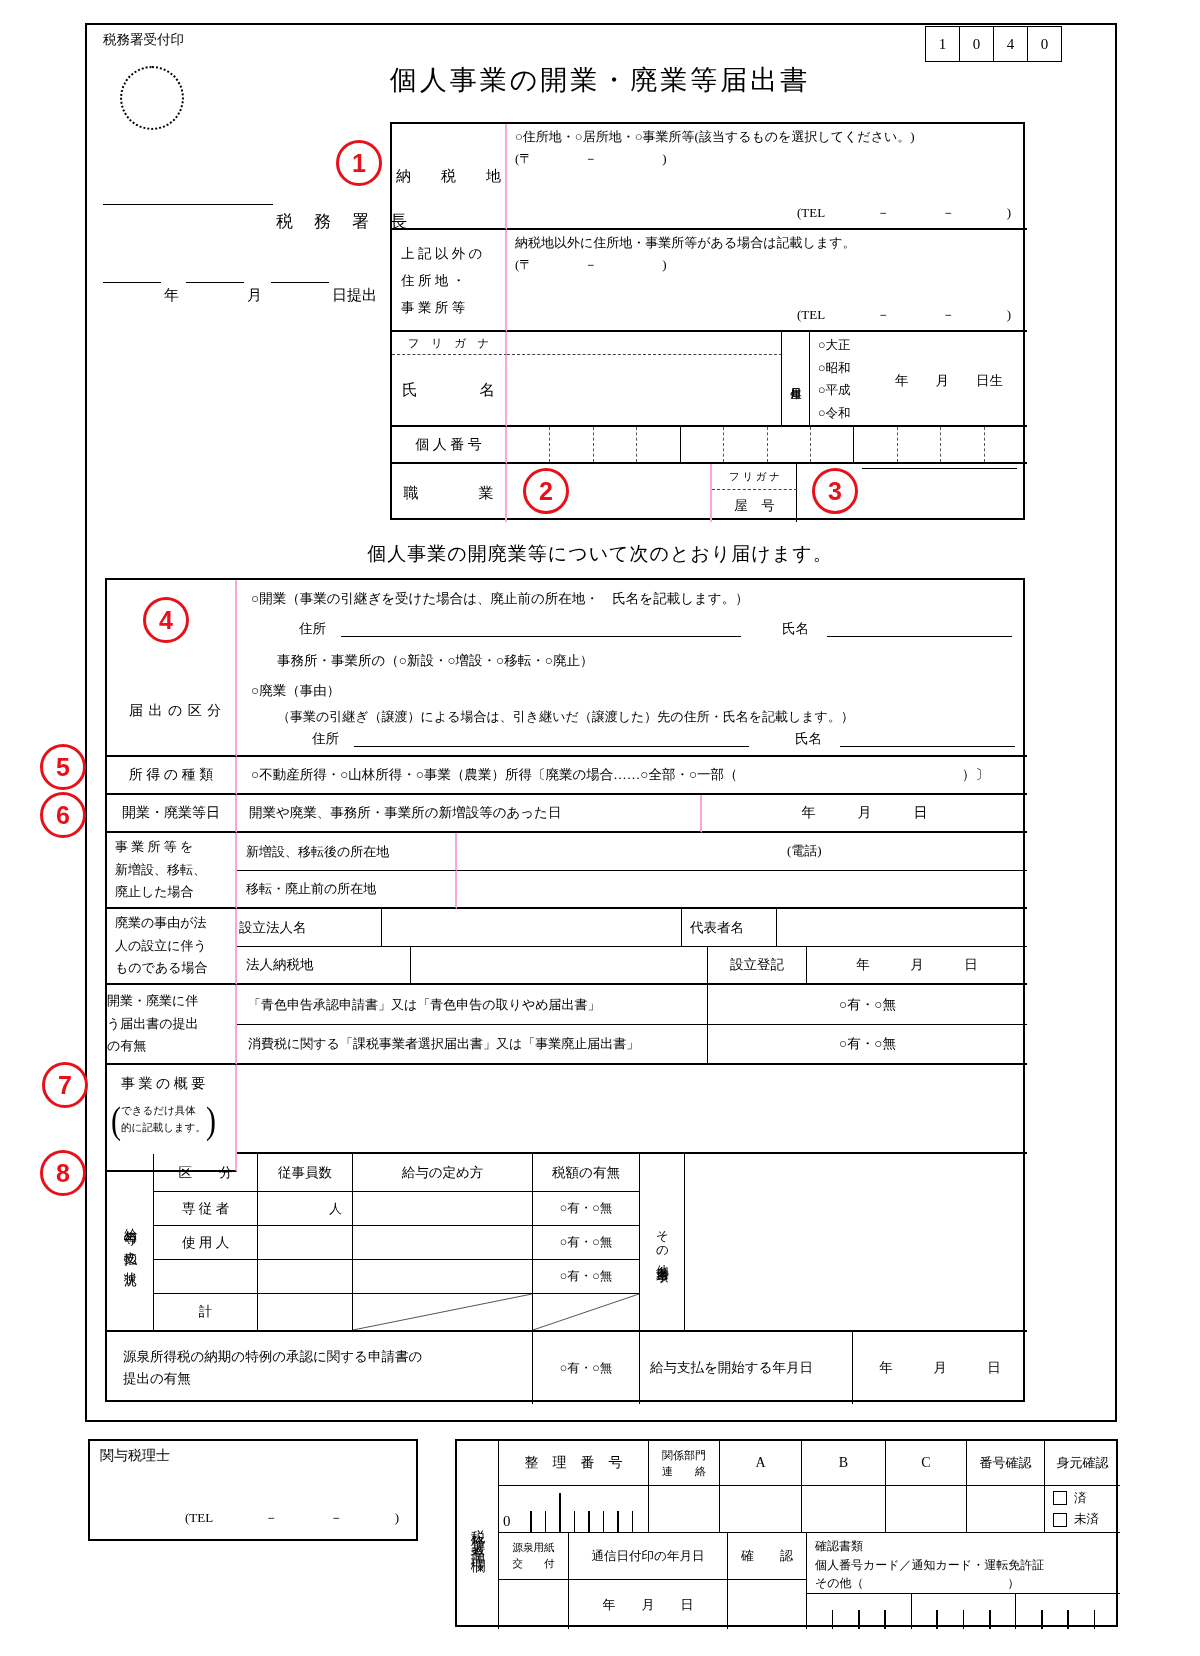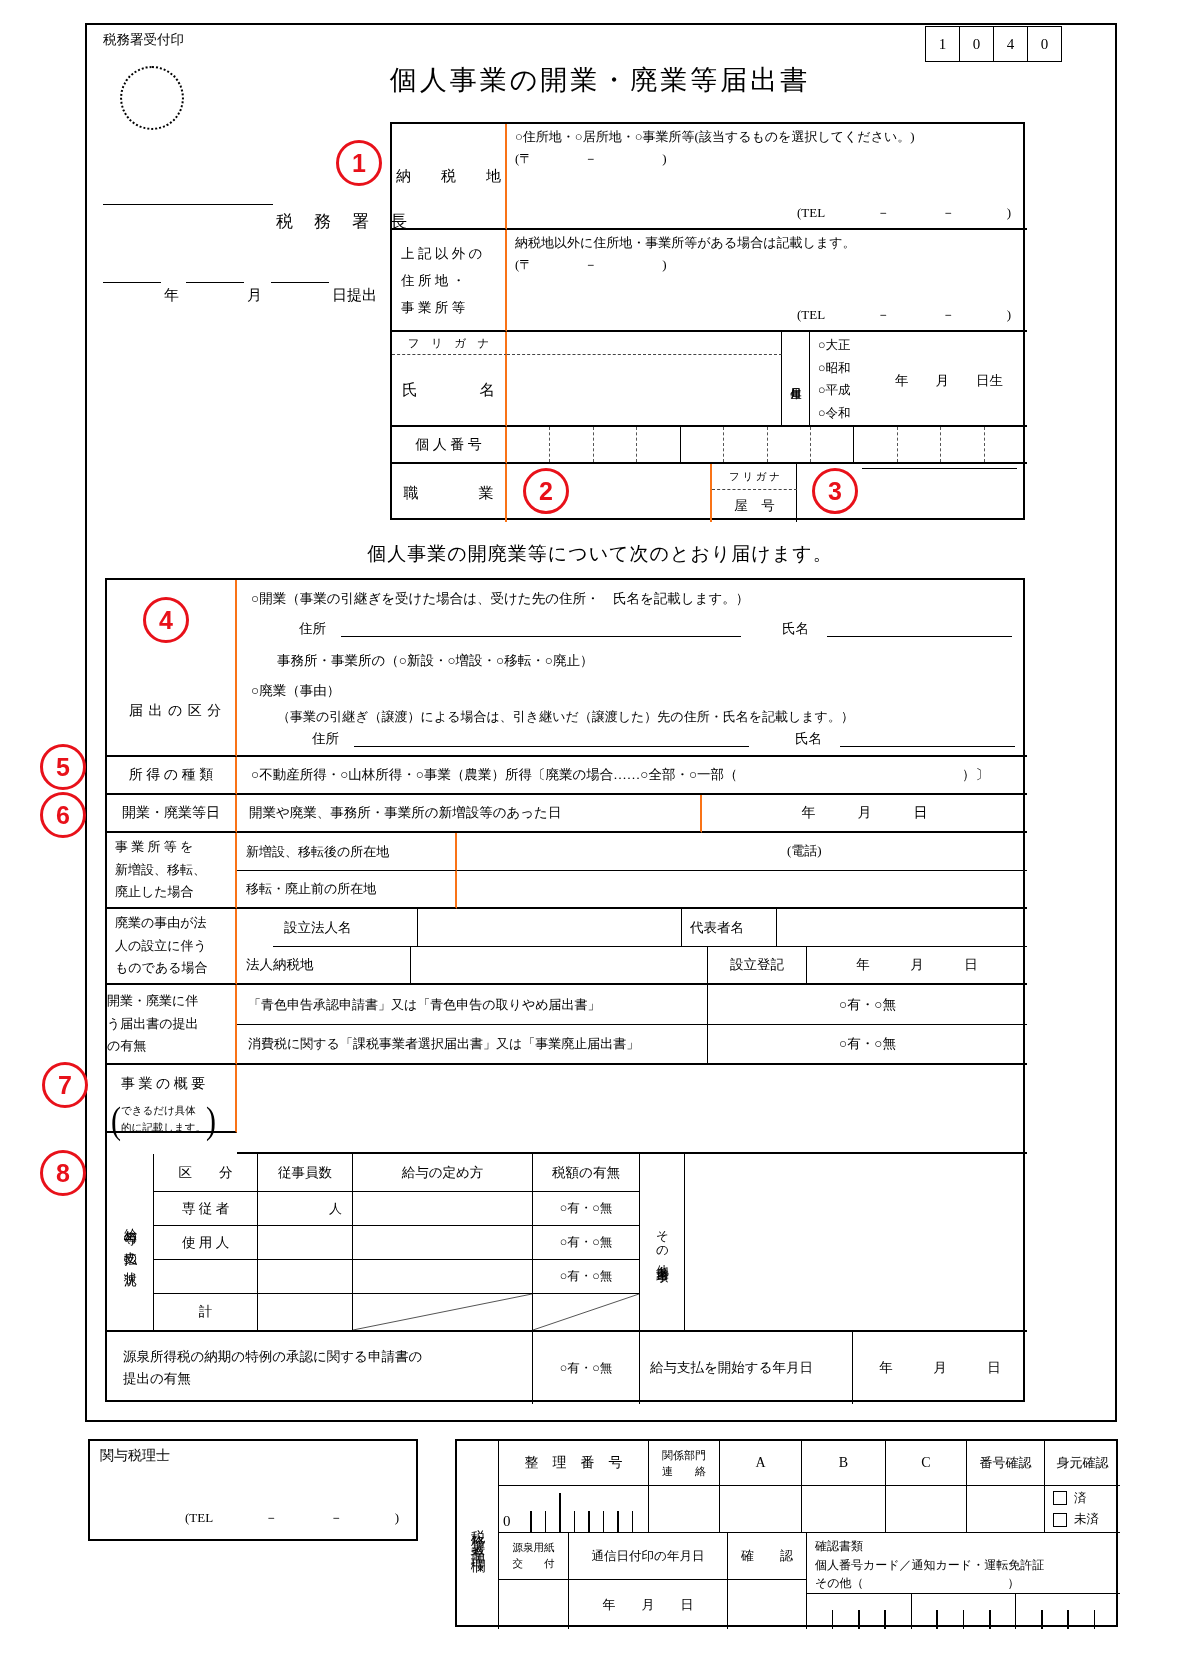--- a/index.html
+++ b/index.html
@@ -8,7 +8,7 @@
   .abs{position:absolute;box-sizing:border-box;}
   .b2{border:2px solid #000;}
   .cr{border-right:1px solid #000;}
-  .cr2{border-right:2px solid #f97316;}
+  .cr2{border-right:2px solid #f9a8d4;}
   .cb{border-bottom:1px solid #000;}
   .cb2{border-bottom:2px solid #000;}
   .flexc{display:flex;align-items:center;justify-content:center;}

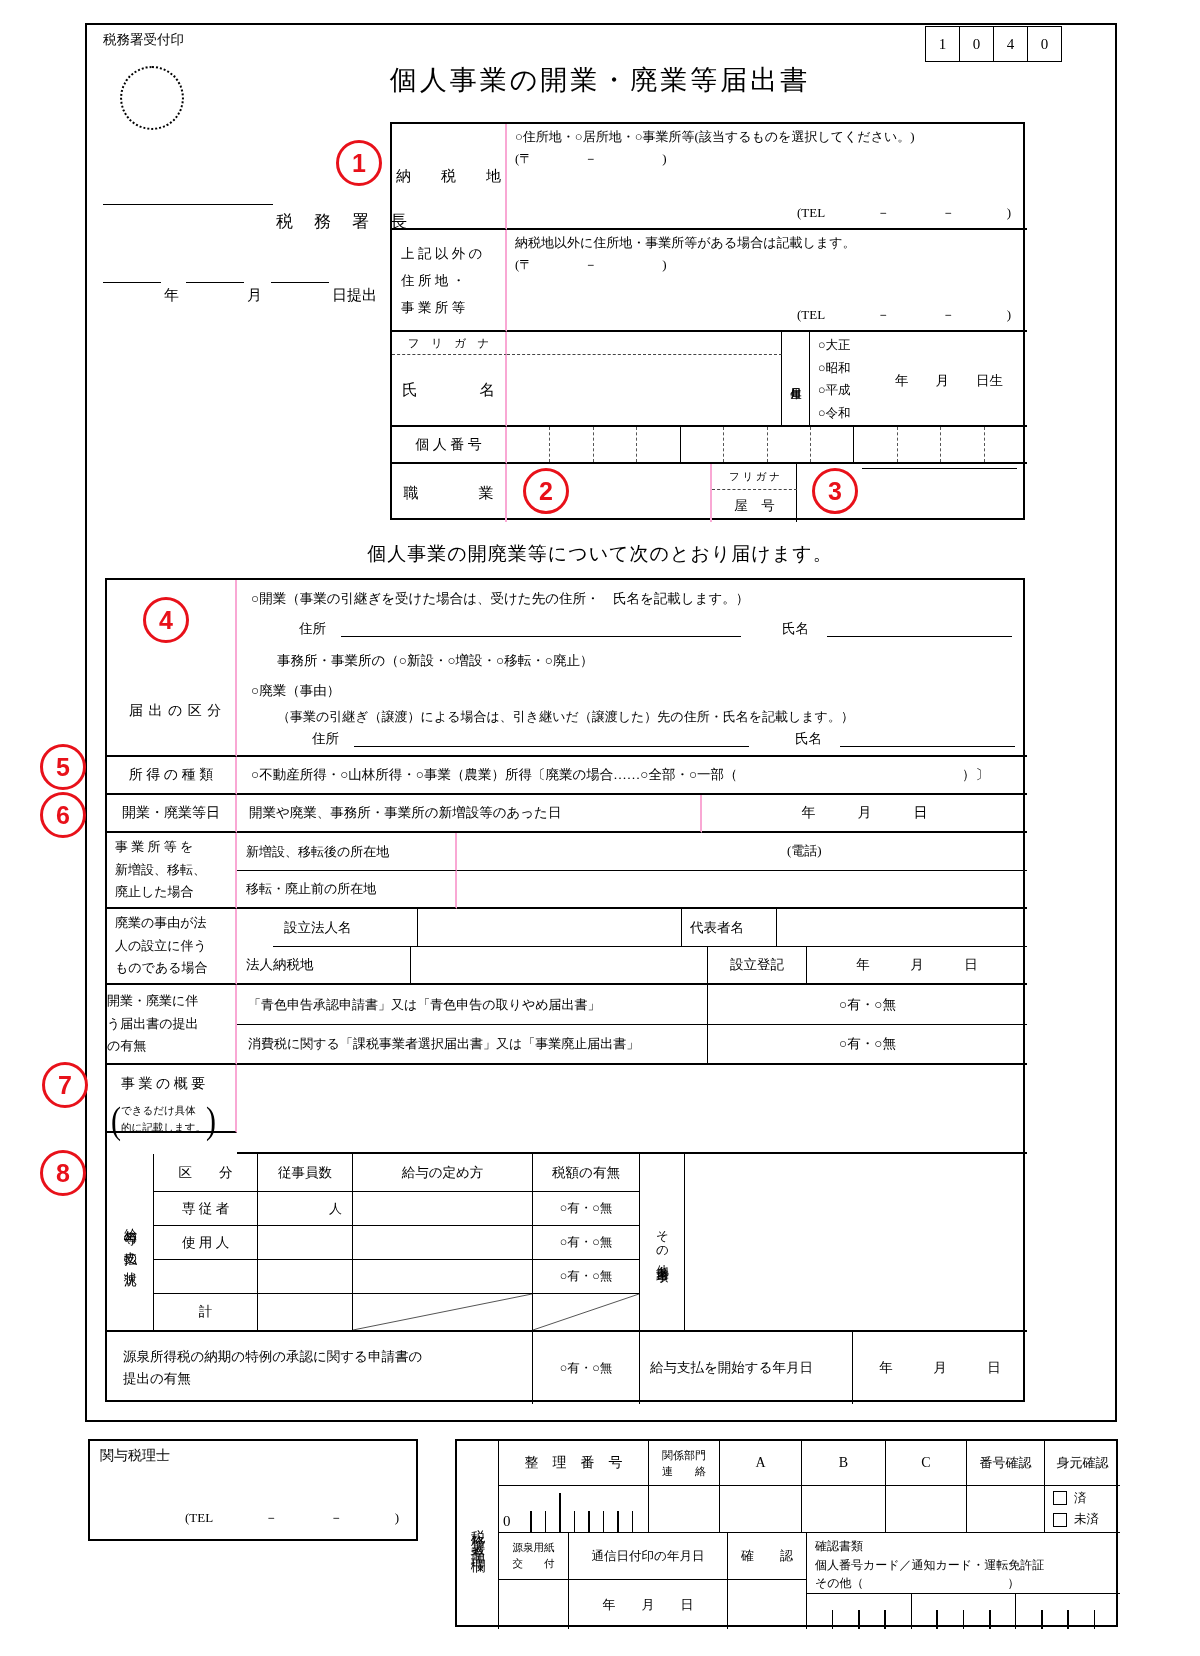--- a/index.html
+++ b/index.html
@@ -129,7 +129,7 @@
       <div class="abs" style="left:22px;top:122px;font-size:14px;letter-spacing:1px;">届 出 の 区 分</div>
     </div>
     <div class="abs cb2" style="left:130px;top:0;width:790px;height:177px;">
-      <div class="abs" style="left:14px;top:10px;font-size:13.5px;">○開業（事業の引継ぎを受けた場合は、受けた先の住所・　氏名を記載します。）</div>
+      <div class="abs" style="left:14px;top:10px;font-size:13.5px;">○開業（事業の引継ぎを受けた場合は、廃止前の所在地・　氏名を記載します。）</div>
       <div class="abs" style="left:62px;top:40px;font-size:13.5px;">住所</div>
       <div class="wline" style="left:104px;top:56px;width:400px;"></div>
       <div class="abs" style="left:545px;top:40px;font-size:13.5px;">氏名</div>

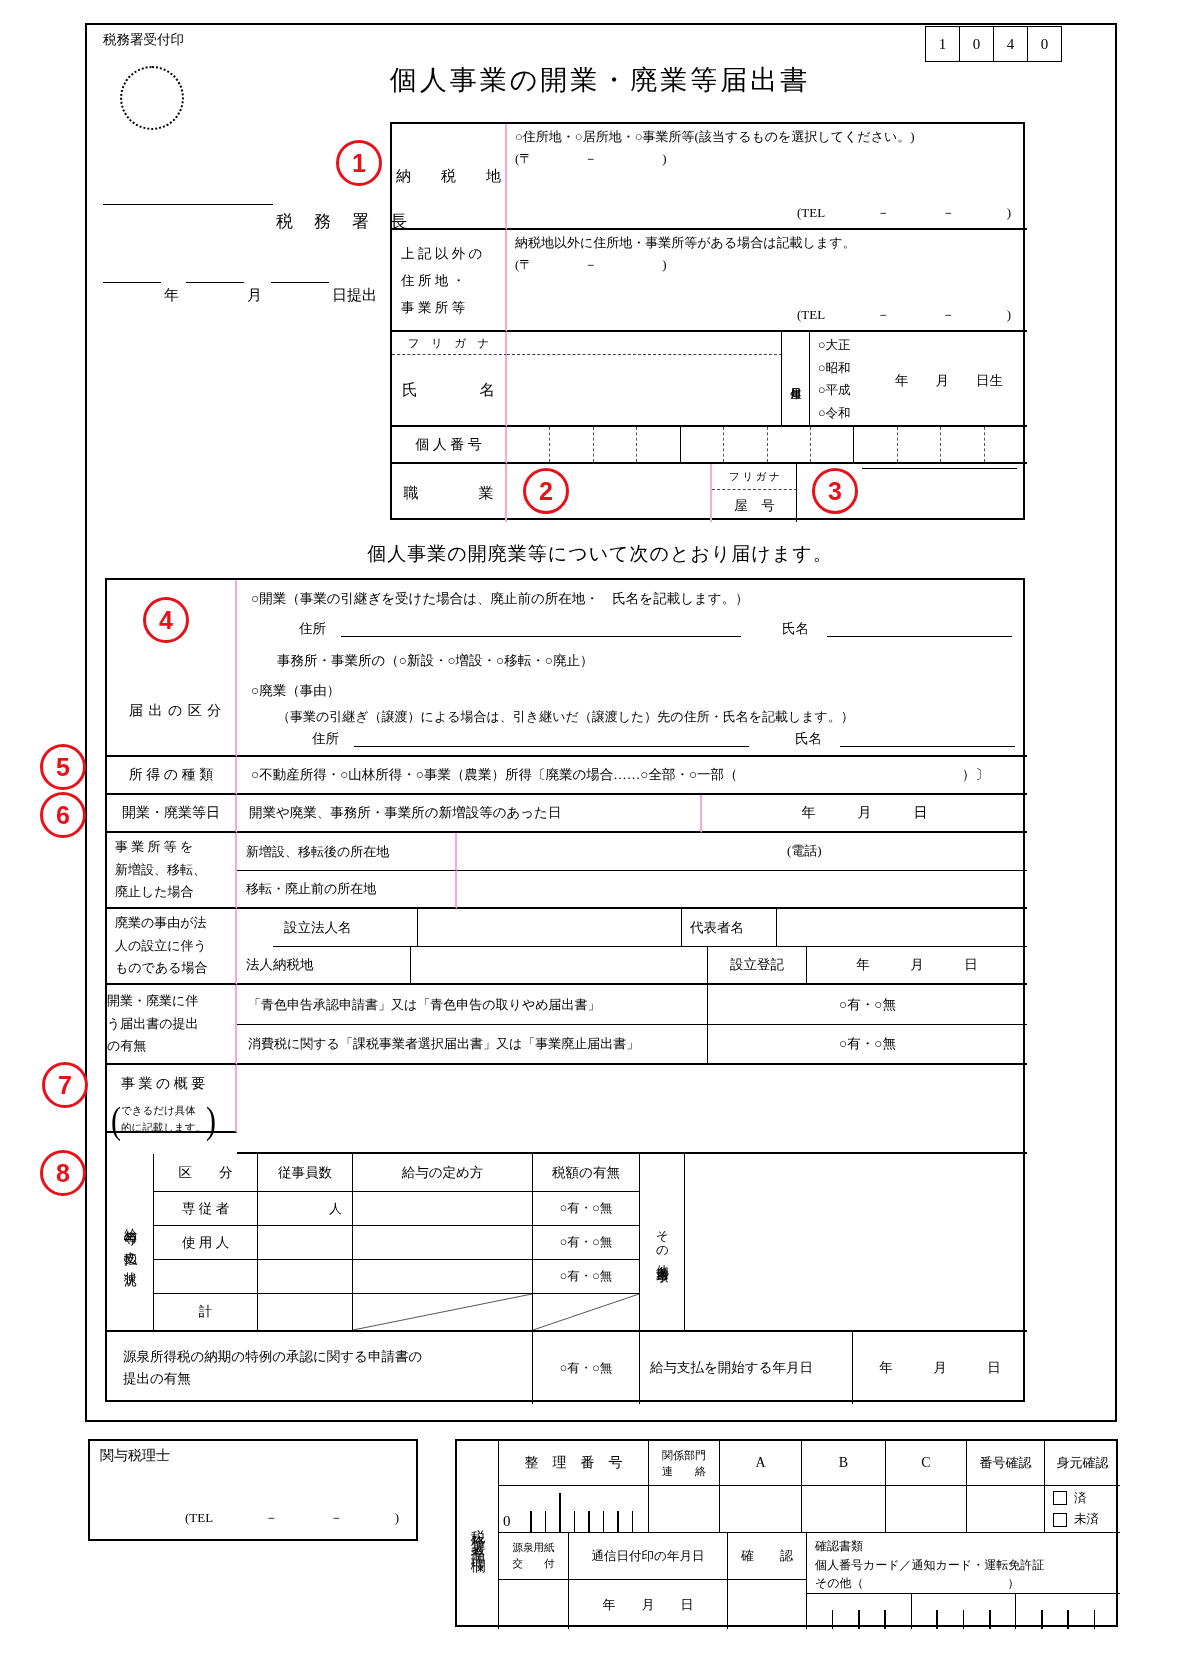--- a/index.html
+++ b/index.html
@@ -170,7 +170,7 @@
       <span>人の設立に伴う</span>
       <span>ものである場合</span>
     </div>
-    <div class="abs cr cb flexl" style="left:130px;top:329px;width:145px;height:38px;padding-left:11px;font-size:13.5px;margin-left:36px;">設立法人名</div>
+    <div class="abs cr cb flexl" style="left:130px;top:329px;width:145px;height:38px;padding-left:2px;font-size:13.5px;">設立法人名</div>
     <div class="abs cr cb" style="left:275px;top:329px;width:300px;height:38px;"></div>
     <div class="abs cr cb flexl" style="left:575px;top:329px;width:95px;height:38px;padding-left:8px;font-size:13.5px;">代表者名</div>
     <div class="abs cb" style="left:670px;top:329px;width:250px;height:38px;"></div>

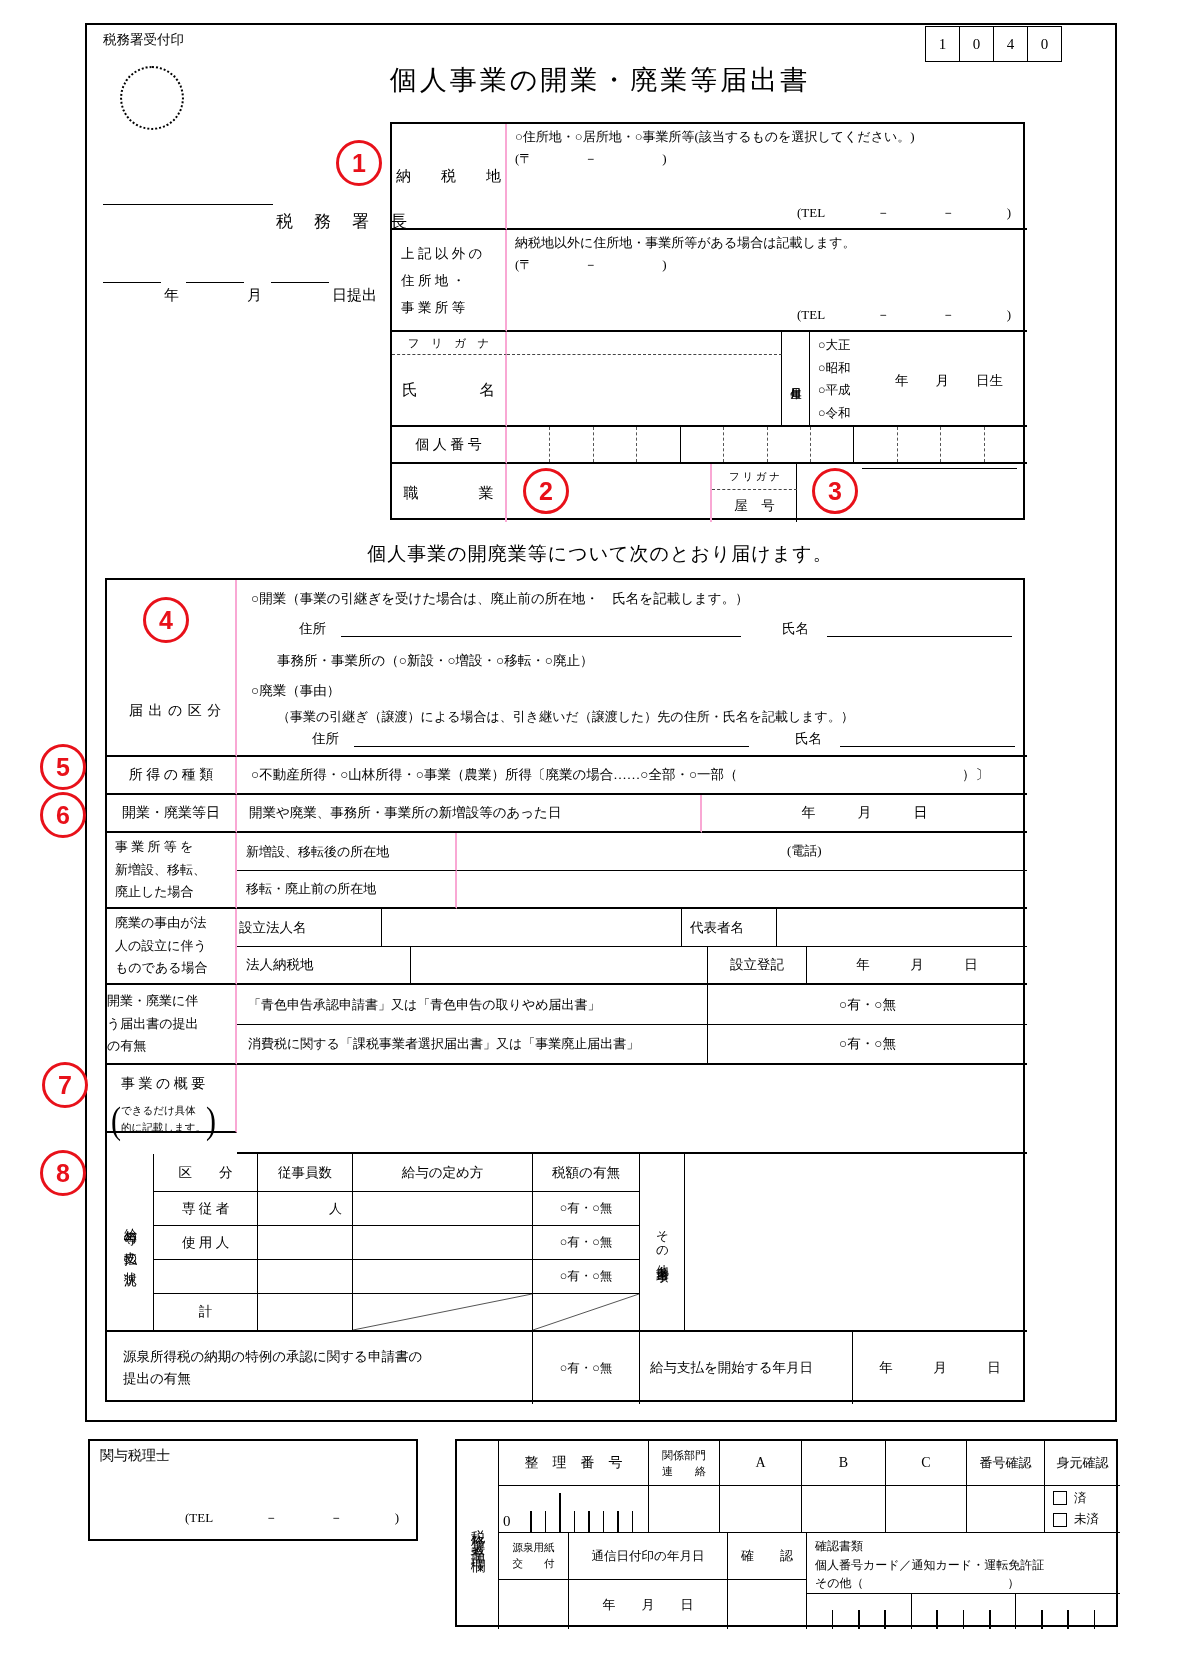--- a/index.html
+++ b/index.html
@@ -189,7 +189,7 @@
     <div class="abs cr cb2 flexl" style="left:130px;top:445px;width:471px;height:40px;padding-left:11px;font-size:13px;">消費税に関する「課税事業者選択届出書」又は「事業廃止届出書」</div>
     <div class="abs cb2 flexc" style="left:601px;top:445px;width:319px;height:40px;font-size:13.5px;">○有・○無</div>
 
-    <div class="abs cr2 cb2" style="left:0;top:485px;width:130px;height:68px;">
+    <div class="abs cr2 cb2" style="left:0;top:485px;width:130px;height:107px;">
       <div class="abs" style="left:14px;top:10px;font-size:14px;">事 業 の 概 要</div>
       <div class="abs" style="left:4px;top:38px;display:flex;align-items:center;">
         <span class="paren">(</span>

